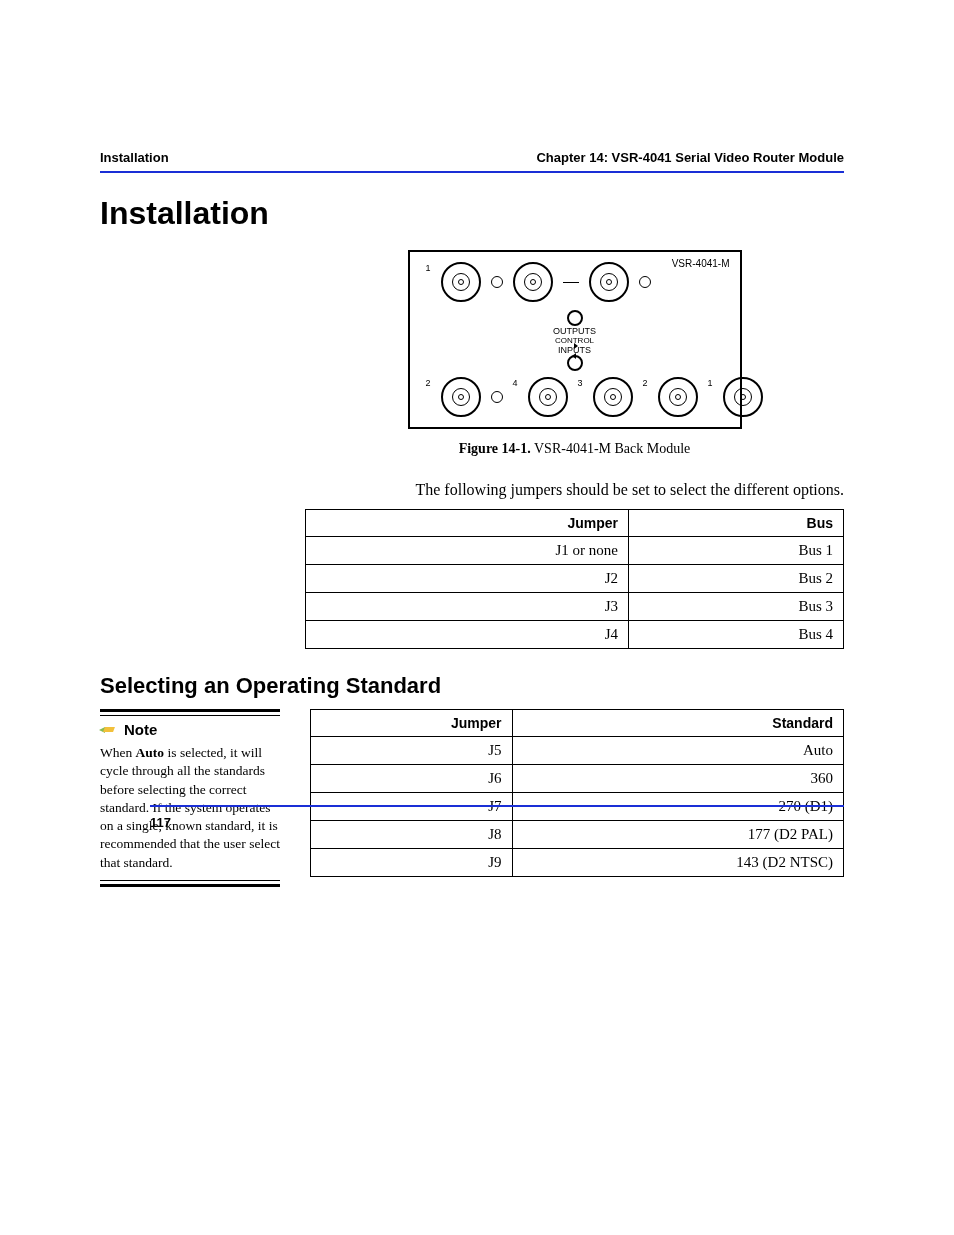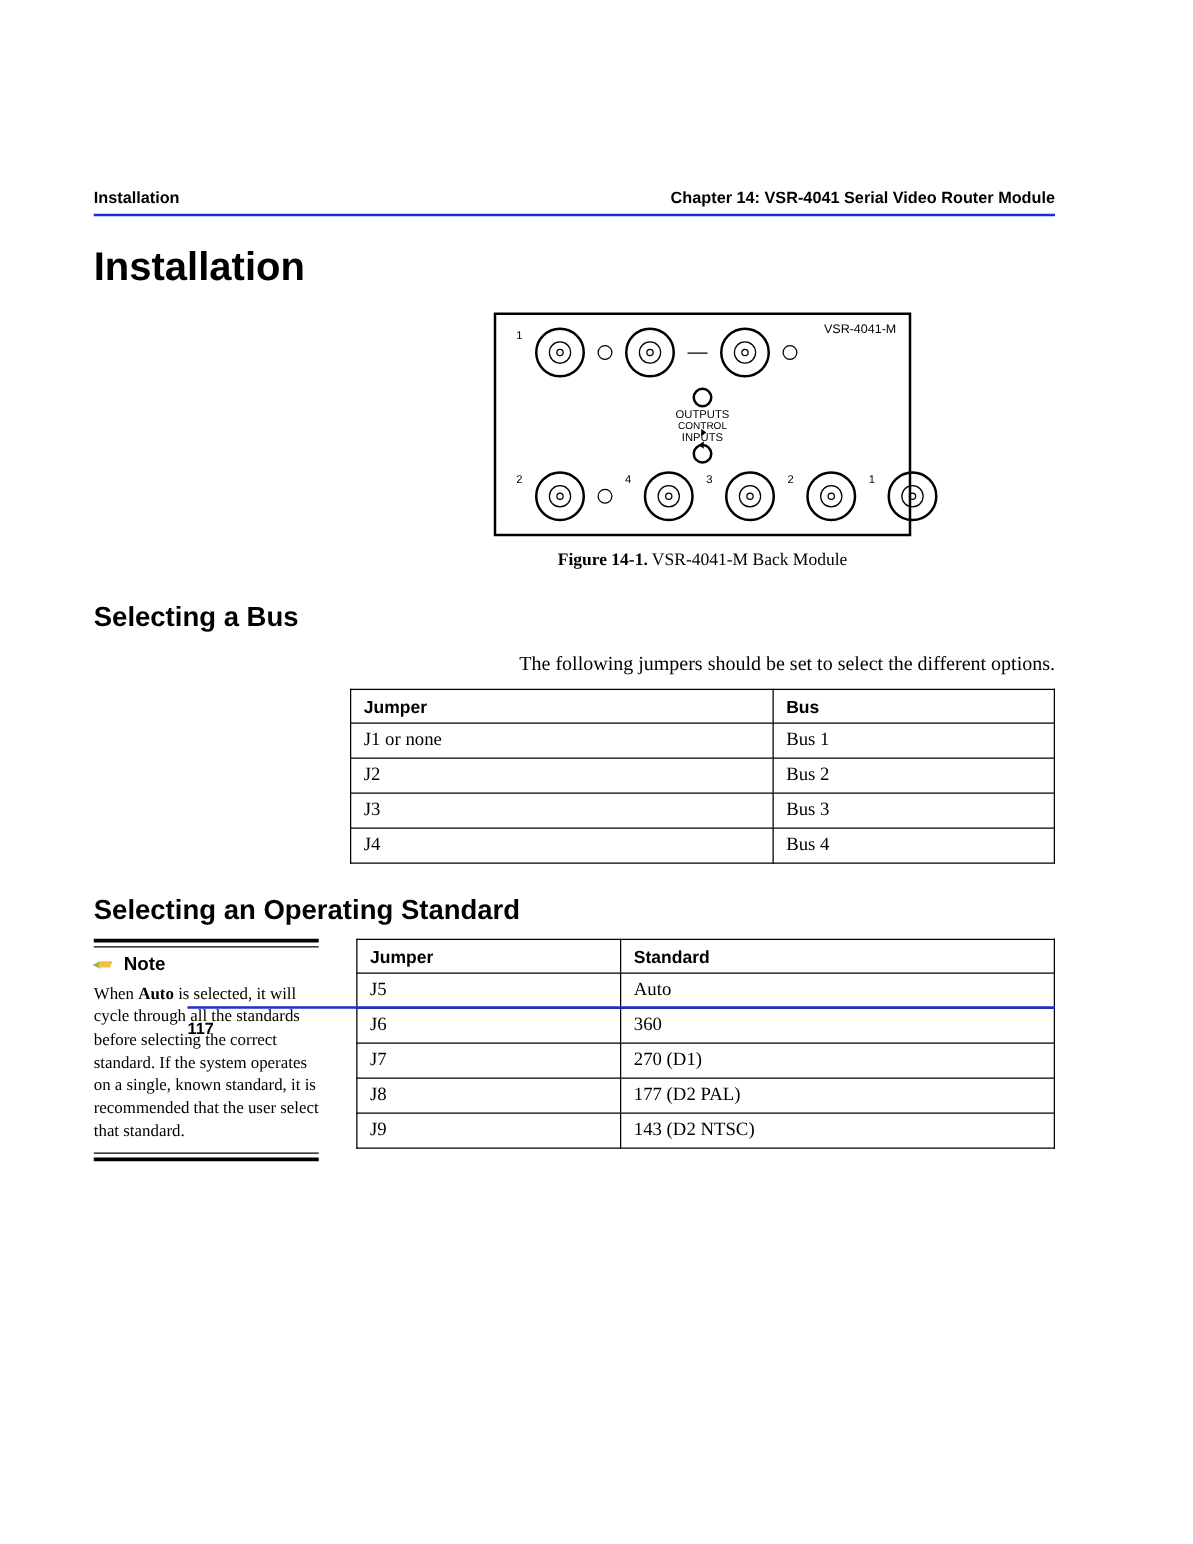--- a/index.html
+++ b/index.html
@@ -14,7 +14,7 @@
     height: 980px;
     position: relative;
     box-sizing: border-box;
-    padding: 150px 110px 0 75px;
+    padding: 150px 110px 0 100px;
   }
   .running-head {
     display: flex;

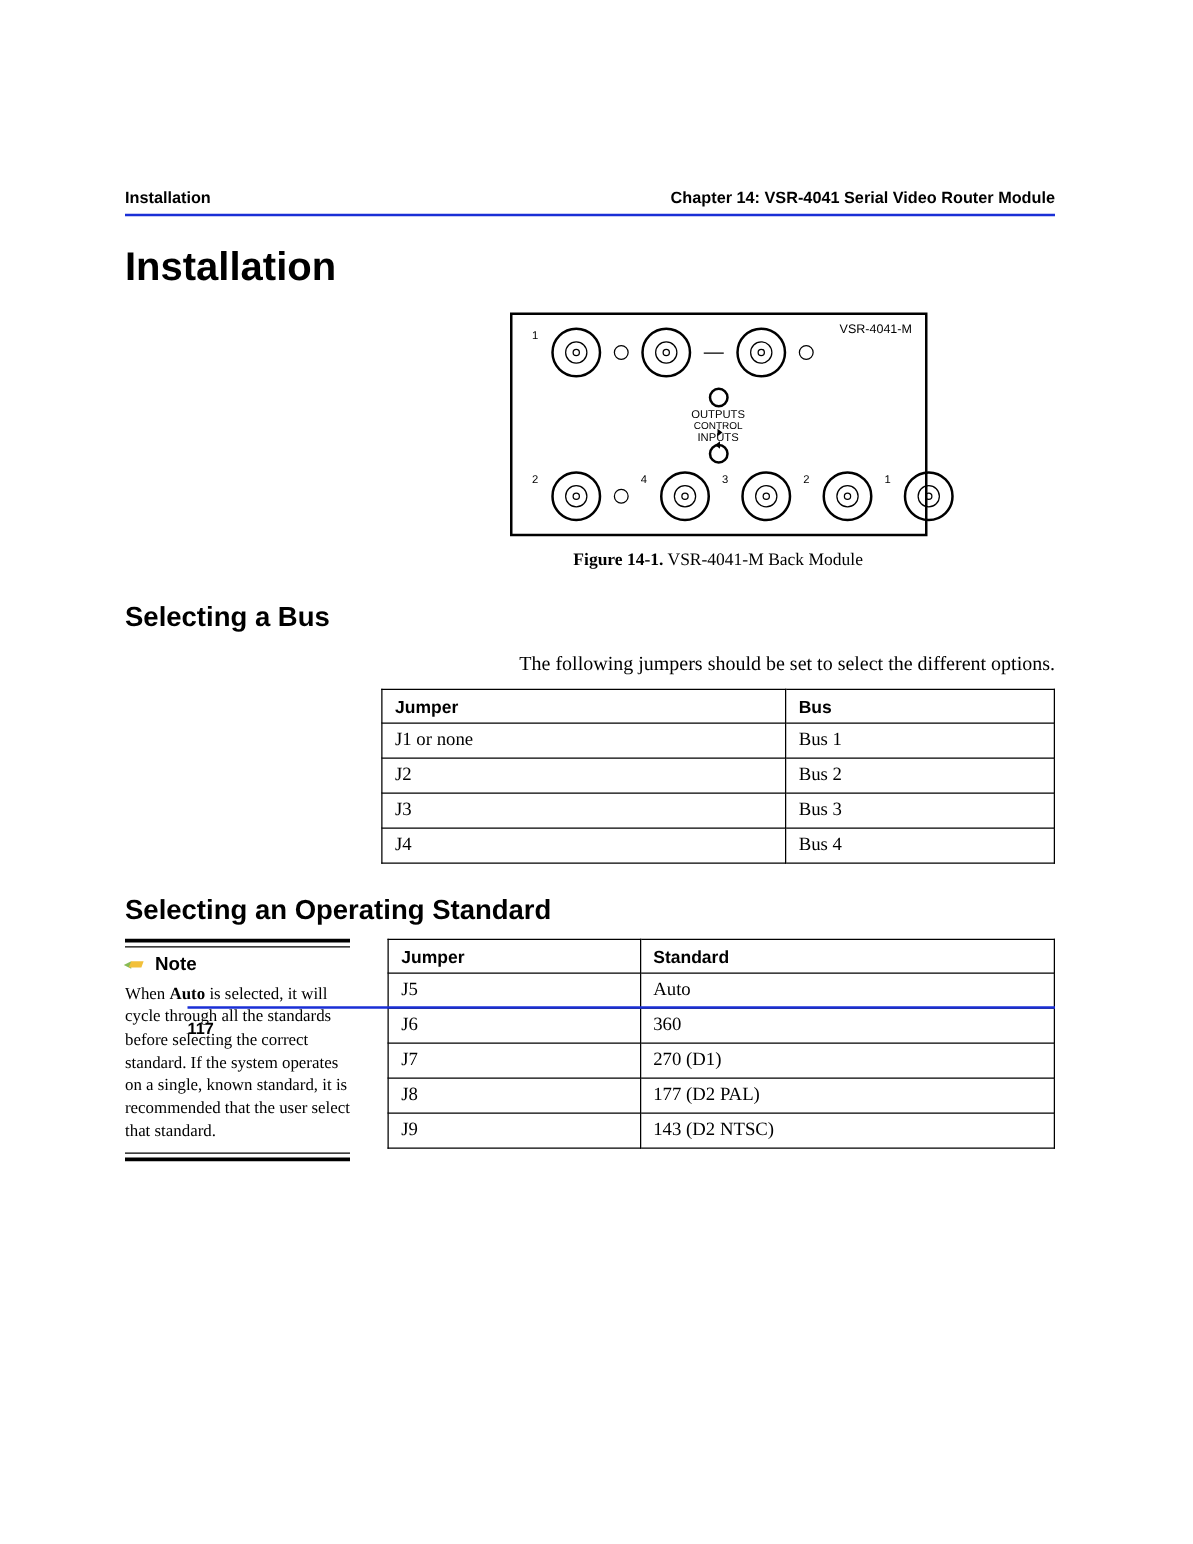--- a/index.html
+++ b/index.html
@@ -224,7 +224,6 @@
     </div>
   </div>
 
-  <h2 class="subhead">Selecting a Bus</h2>
 
   <div class="body-block">
     <p class="lead">The following jumpers should be set to select the different options.</p>

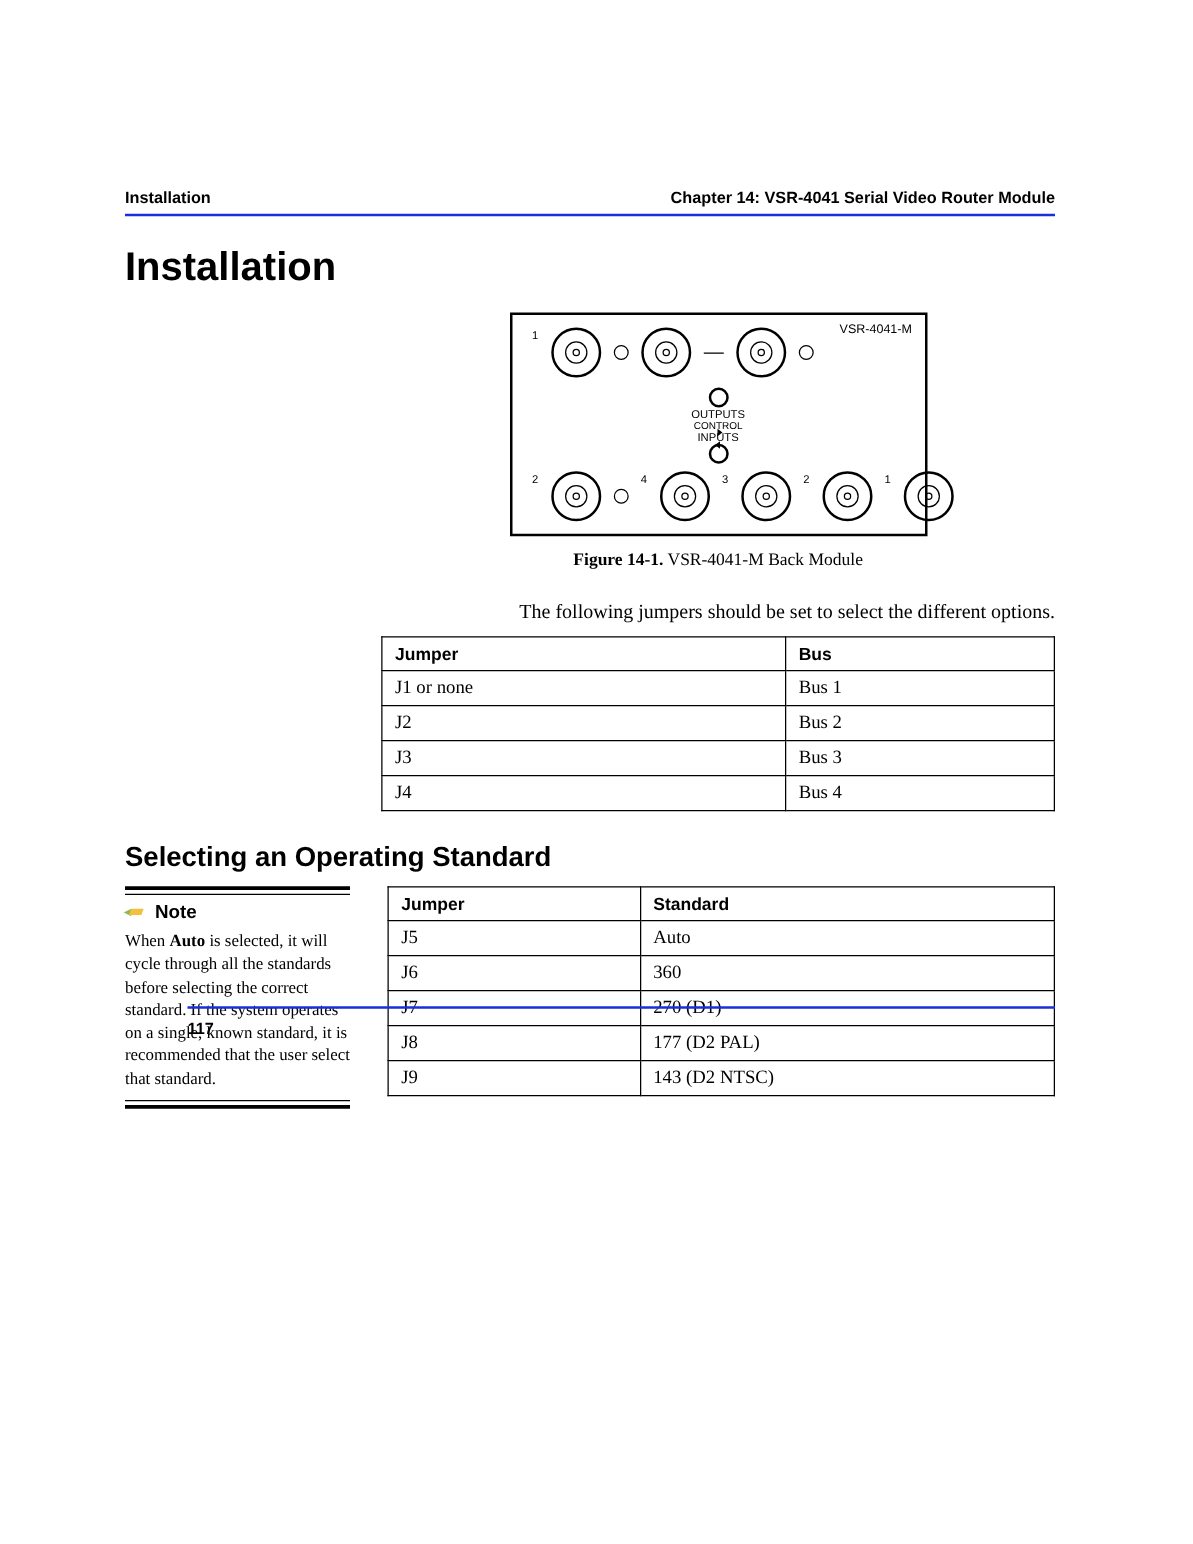--- a/index.html
+++ b/index.html
@@ -124,7 +124,7 @@
   table.jumper th, table.jumper td {
     border: 1px solid #000;
     padding: 5px 10px;
-    text-align: left;
+    text-align: right;
   }
   table.jumper th {
     font-family: Arial, Helvetica, sans-serif;

